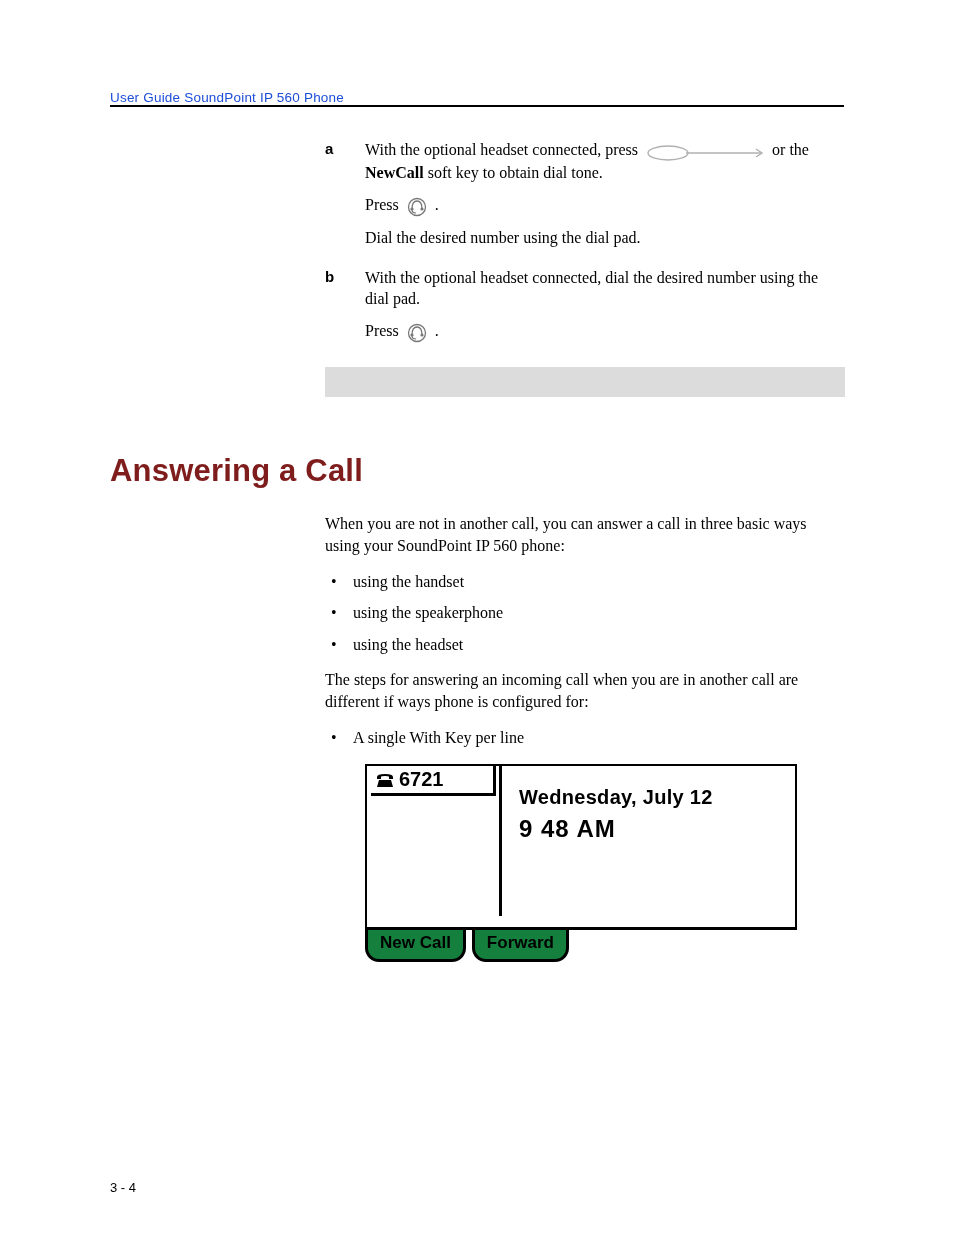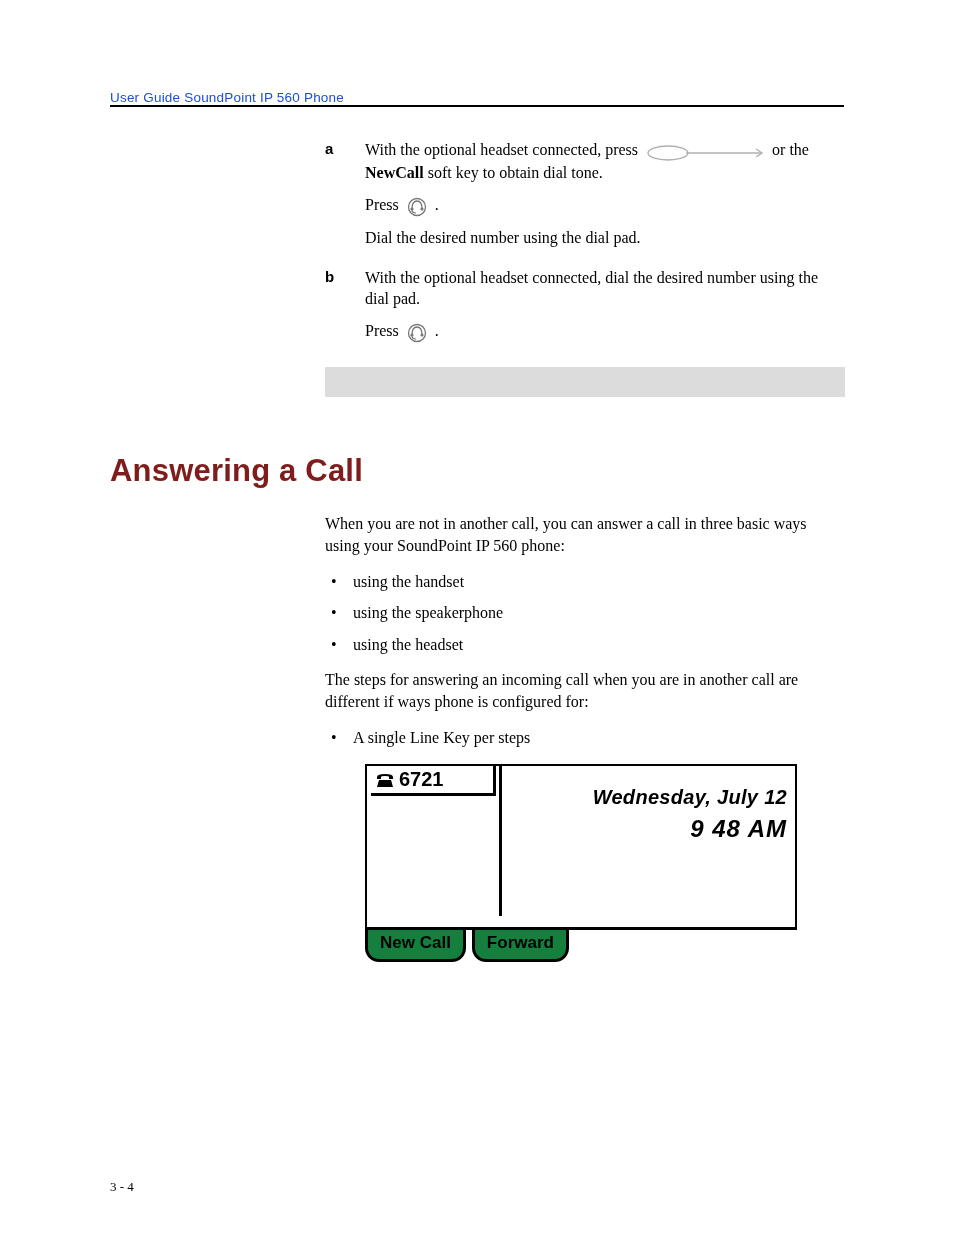--- a/index.html
+++ b/index.html
@@ -261,7 +261,7 @@
     <p class="intro-para">The steps for answering an incoming call when you are in another call are different if ways phone is configured for:</p>
 
     <ul class="bullets">
-      <li>A single Line Key per steps</li>
+      <li>A single With Key per line</li>
     </ul>
 
     <div class="phone-screen">

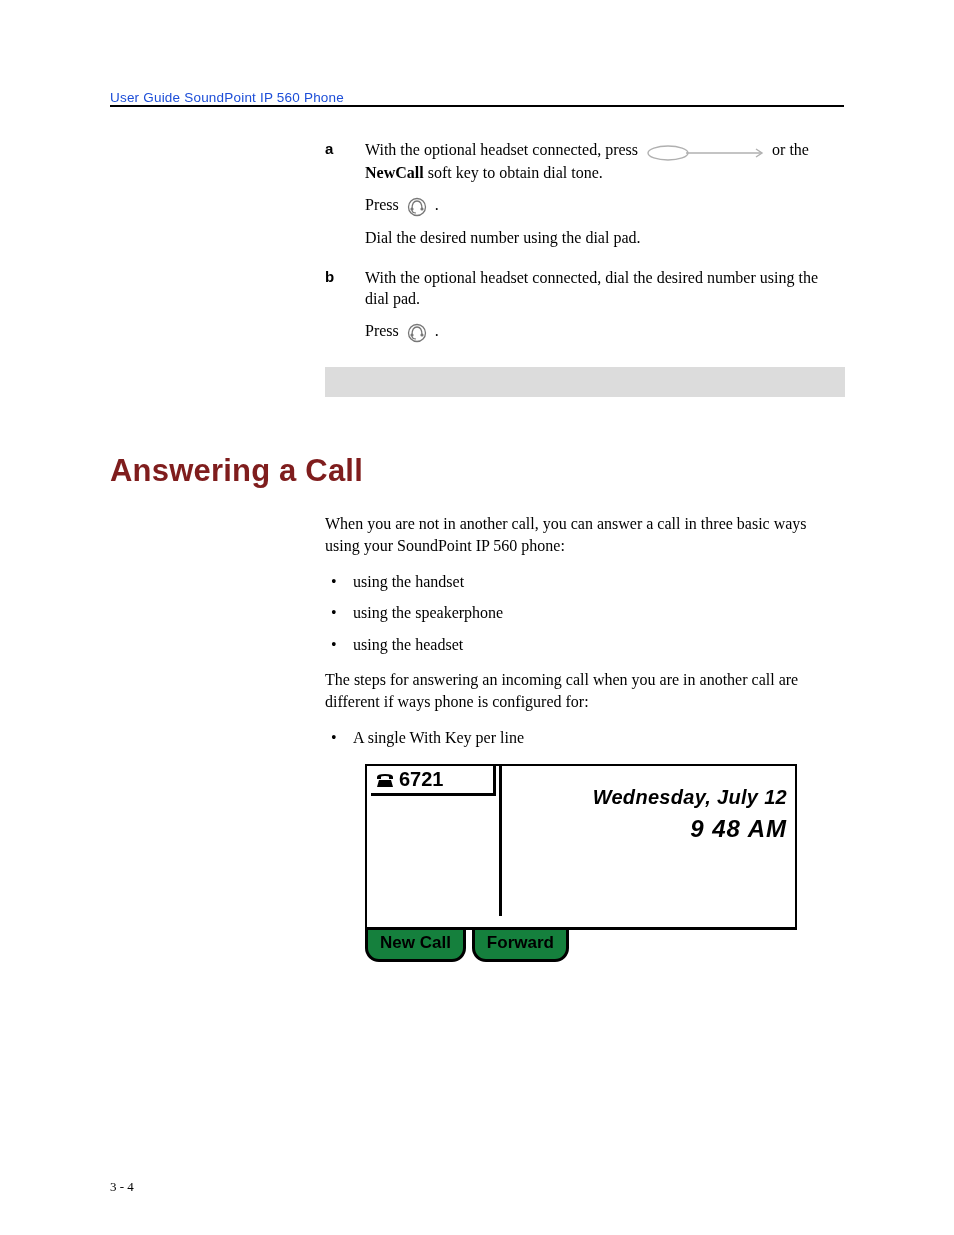--- a/index.html
+++ b/index.html
@@ -138,10 +138,9 @@
     left: 152px;
     right: 8px;
     top: 18px;
-    text-align: right;
-    font-family: Arial, Helvetica, sans-serif;
-    font-weight: bold;
-    font-style: italic;
+    text-align: left;
+    font-family: Arial, Helvetica, sans-serif;
+    font-weight: bold;
   }
   .date-line {
     font-size: 20px;

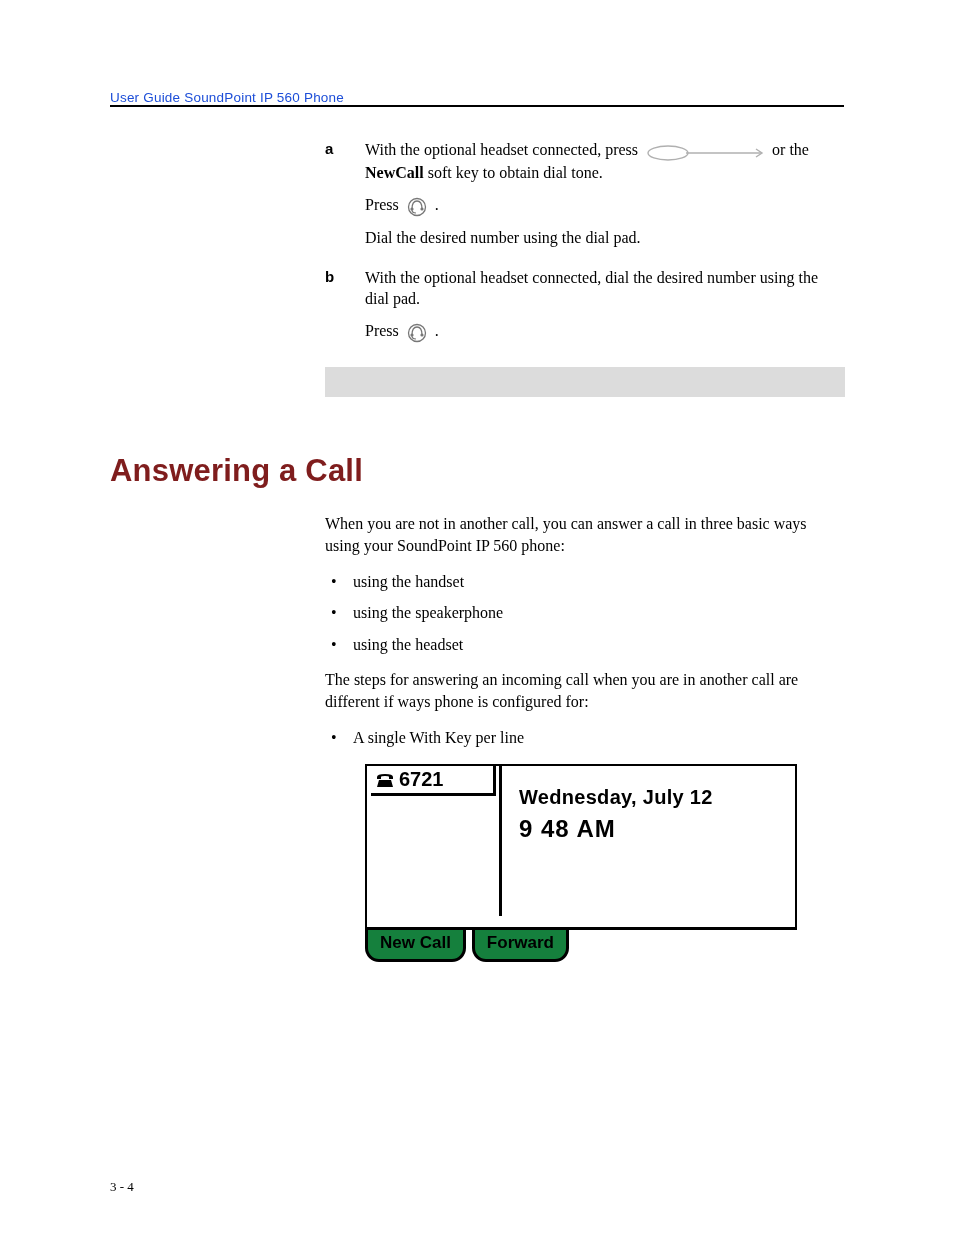--- a/index.html
+++ b/index.html
@@ -177,7 +177,7 @@
     position: absolute;
     left: 110px;
     bottom: 40px;
-    font-family: Liberation Serif, serif;
+    font-family: Liberation Sans, sans-serif;
     font-size: 13px;
   }
 </style>

